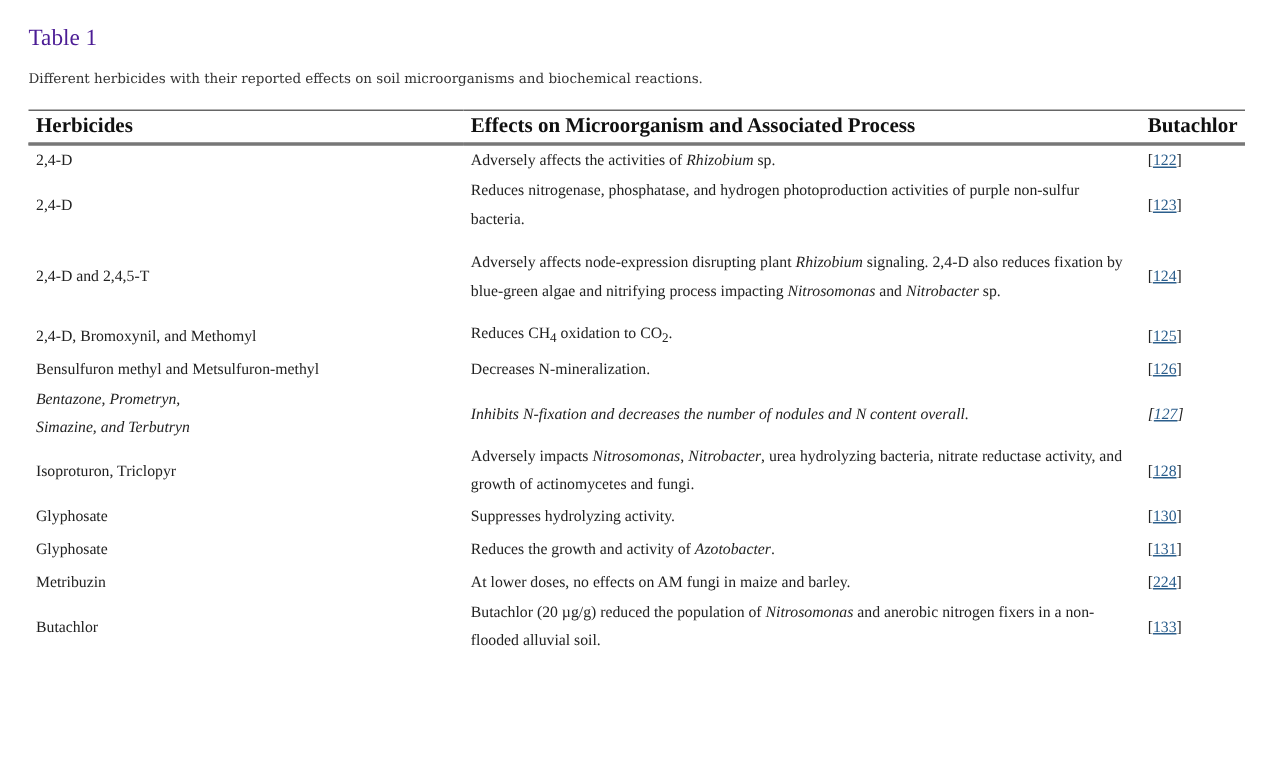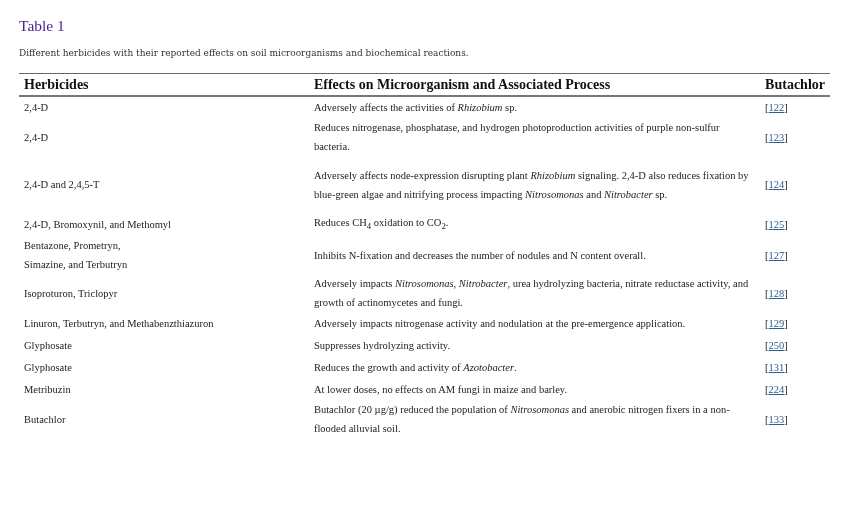--- a/index.html
+++ b/index.html
@@ -56,6 +56,11 @@
         <td>Reduces CH<sub>4</sub> oxidation to CO<sub>2</sub>.</td>
         <td class="ref">[<a href="#">125</a>]</td>
       </tr>
+      <tr style="height: 22px;">
+        <td>Bensulfuron methyl and Metsulfuron-methyl</td>
+        <td>Decreases N-mineralization.</td>
+        <td class="ref">[<a href="#">126</a>]</td>
+      </tr>
       <tr style="height: 35px;">
         <td>Bentazone, Prometryn,<br>Simazine, and Terbutryn</td>
         <td>Inhibits N-fixation and decreases the number of nodules and N content overall.</td>

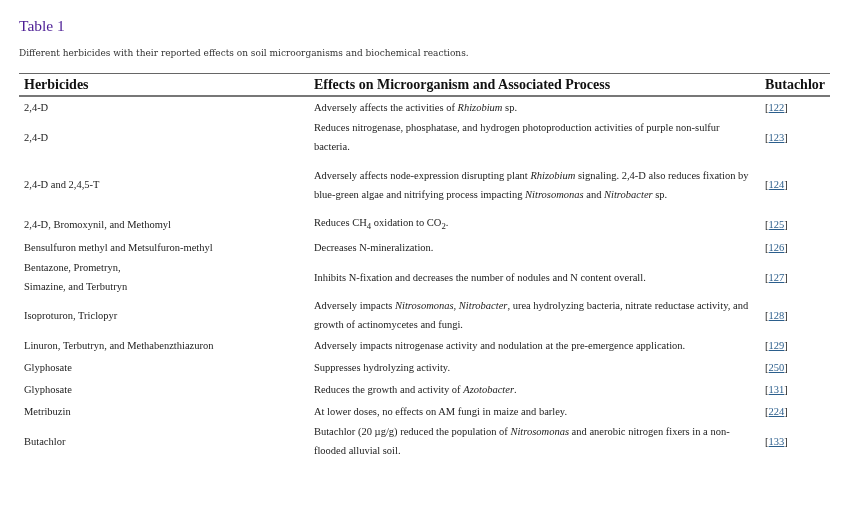--- a/index.html
+++ b/index.html
@@ -61,7 +61,7 @@
         <td>Decreases N-mineralization.</td>
         <td class="ref">[<a href="#">126</a>]</td>
       </tr>
-      <tr style="height: 35px;">
+      <tr style="height: 35px; font-style: italic;">
         <td>Bentazone, Prometryn,<br>Simazine, and Terbutryn</td>
         <td>Inhibits N-fixation and decreases the number of nodules and N content overall.</td>
         <td class="ref">[<a href="#">127</a>]</td>

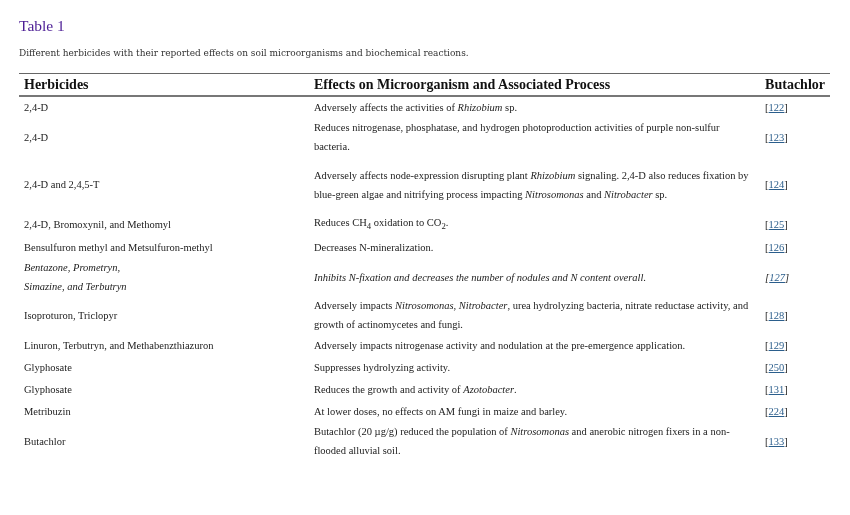--- a/index.html
+++ b/index.html
@@ -72,11 +72,6 @@
         <td class="ref">[<a href="#">128</a>]</td>
       </tr>
       <tr style="height: 22px;">
-        <td>Linuron, Terbutryn, and Methabenzthiazuron</td>
-        <td>Adversely impacts nitrogenase activity and nodulation at the pre-emergence application.</td>
-        <td class="ref">[<a href="#">129</a>]</td>
-      </tr>
-      <tr style="height: 22px;">
         <td>Glyphosate</td>
         <td>Suppresses hydrolyzing activity.</td>
         <td class="ref">[<a href="#">250</a>]</td>

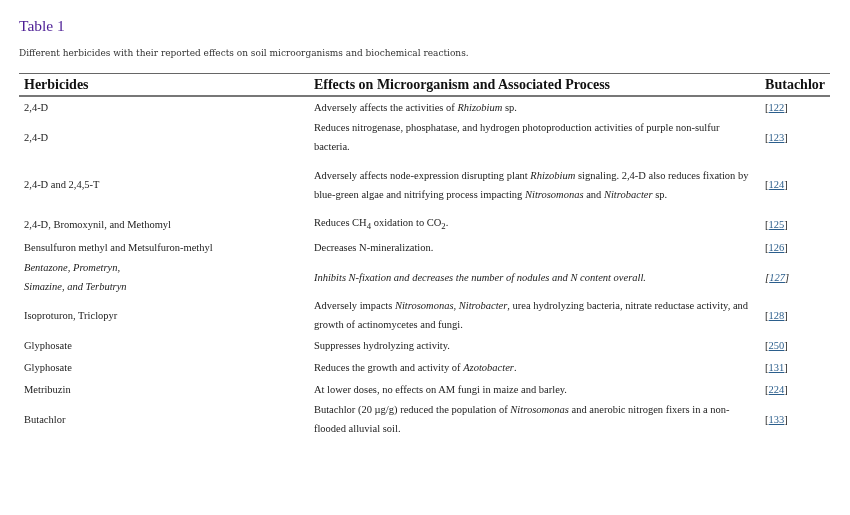--- a/index.html
+++ b/index.html
@@ -74,7 +74,7 @@
       <tr style="height: 22px;">
         <td>Glyphosate</td>
         <td>Suppresses hydrolyzing activity.</td>
-        <td class="ref">[<a href="#">250</a>]</td>
+        <td class="ref">[<a href="#">130</a>]</td>
       </tr>
       <tr style="height: 22px;">
         <td>Glyphosate</td>

